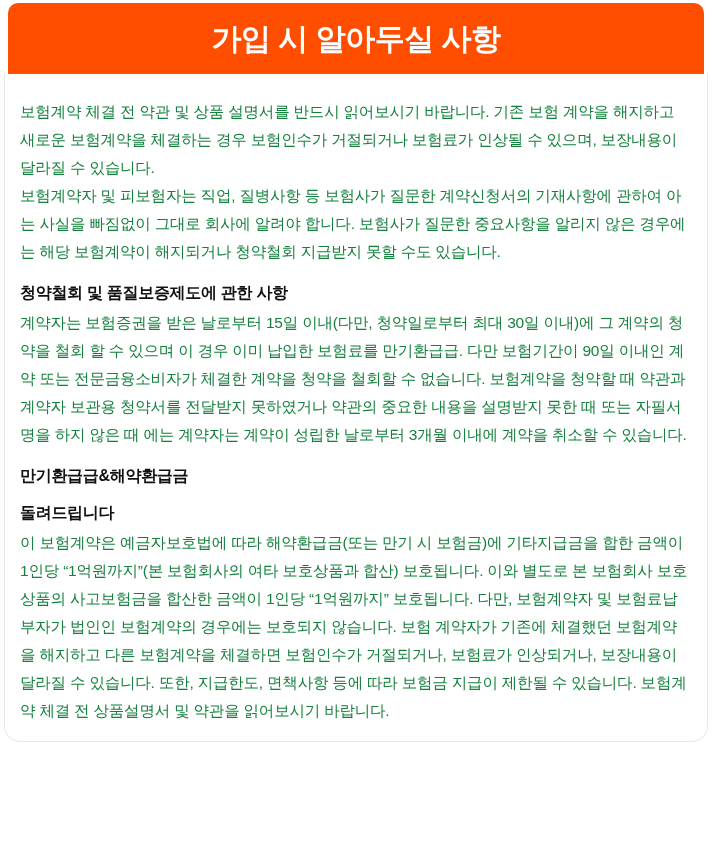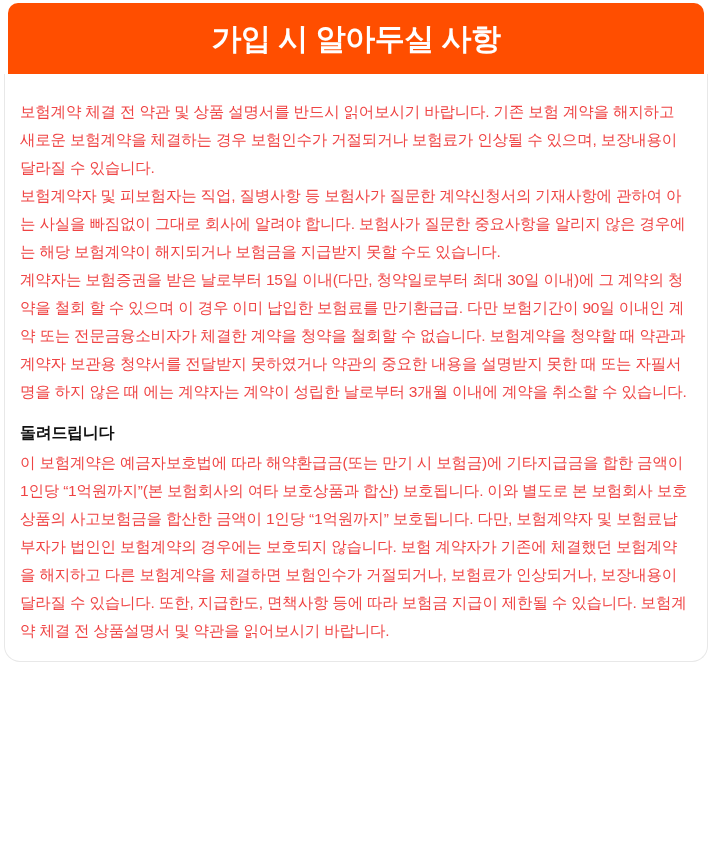--- a/index.html
+++ b/index.html
@@ -45,7 +45,7 @@
     margin: 0;
     font-size: 15.5px;
     line-height: 28px;
-    color: #ef4444;
+    color: #15803d;
     letter-spacing: -0.2px;
     word-break: normal;
     line-break: anywhere;

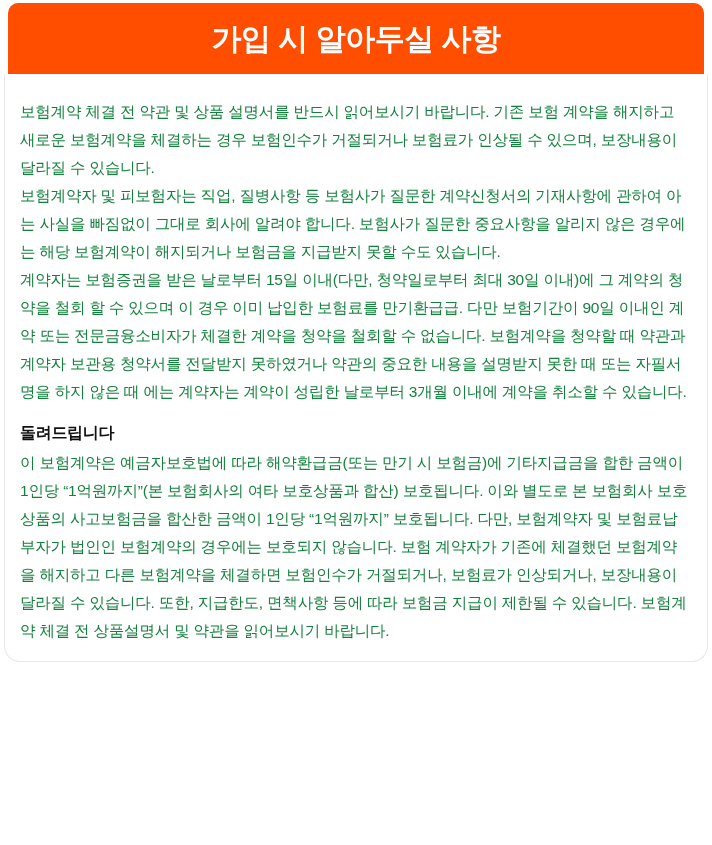--- a/index.html
+++ b/index.html
@@ -73,7 +73,7 @@
     <p>보험계약 체결 전 약관 및 상품 설명서를 반드시 읽어보시기 바랍니다. 기존 보험 계약을 해지하고 새로운 보험계약을 체결하는 경우 보험인수가 거절되거나 보험료가 인상될 수 있으며, 보장내용이 달라질 수 있습니다.</p>
 
     <section>
-      <p>보험계약자 및 피보험자는 직업, 질병사항 등 보험사가 질문한 계약신청서의 기재사항에 관하여 아는 사실을 빠짐없이 그대로 회사에 알려야 합니다. 보험사가 질문한 중요사항을 알리지 않은 경우에는 해당 보험계약이 해지되거나 보험금을 지급받지 못할 수도 있습니다.</p>
+      <p>보험계약자 및 피보험자는 직업, 질병사항 등 보험사가 질문한 계약신청서의 기재사항에 관하여 아는 사실을 빠짐없이 그대로 회사에 알려야 합니다. 보험사가 질문한 중요사항을 알리지 않은 경우에는 해당 보험계약이 해지되거나 청약철회 지급받지 못할 수도 있습니다.</p>
     </section>
 
     <section>

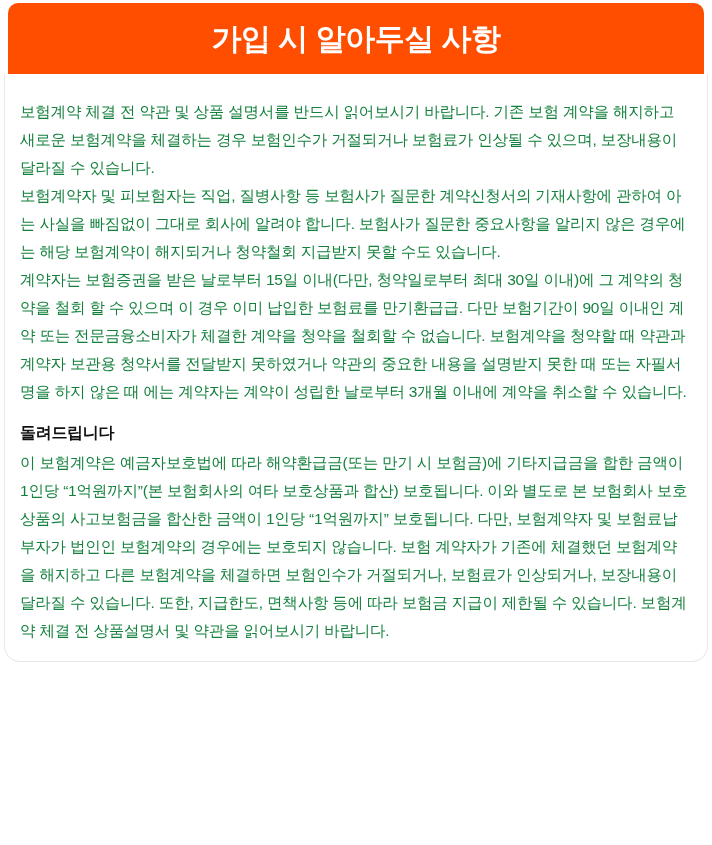--- a/index.html
+++ b/index.html
@@ -77,6 +77,7 @@
     </section>
 
     <section>
+      <h2>청약철회 및 품질보증제도에 관한 사항</h2>
       <p>계약자는 보험증권을 받은 날로부터 15일 이내(다만, 청약일로부터 최대 30일 이내)에 그 계약의 청약을 철회 할 수 있으며 이 경우 이미 납입한 보험료를 만기환급급. 다만 보험기간이 90일 이내인 계약 또는 전문금융소비자가 체결한 계약을 청약을 철회할 수 없습니다. 보험계약을 청약할 때 약관과 계약자 보관용 청약서를 전달받지 못하였거나 약관의 중요한 내용을 설명받지 못한 때 또는 자필서명을 하지 않은 때 에는 계약자는 계약이 성립한 날로부터 3개월 이내에 계약을 취소할 수 있습니다.</p>
     </section>
 

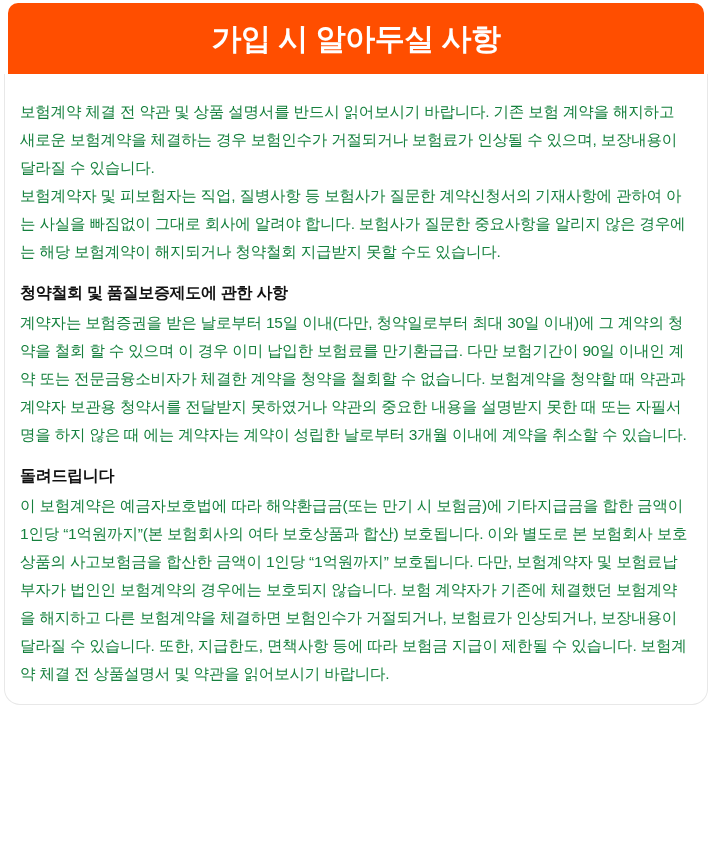--- a/index.html
+++ b/index.html
@@ -82,6 +82,7 @@
     </section>
 
     <section>
+      <h2>만기환급급&amp;해약환급금</h2>
     </section>
 
     <section>

